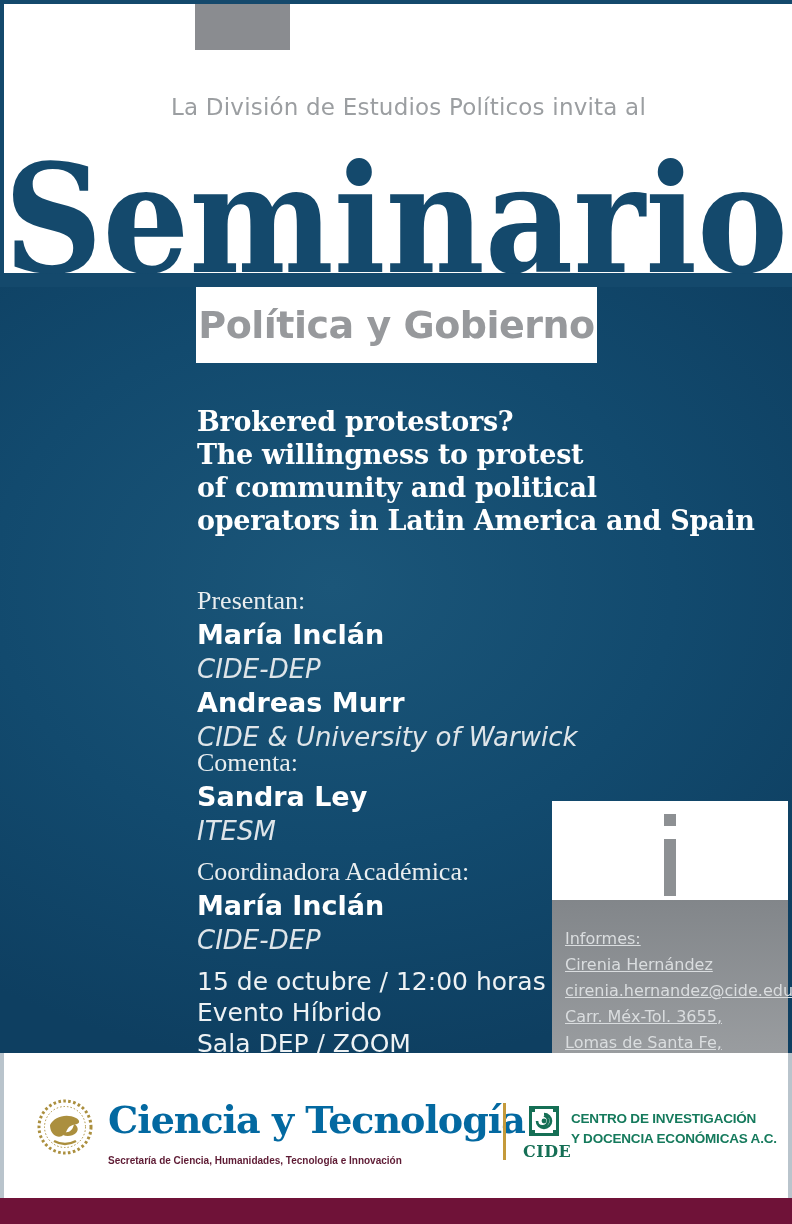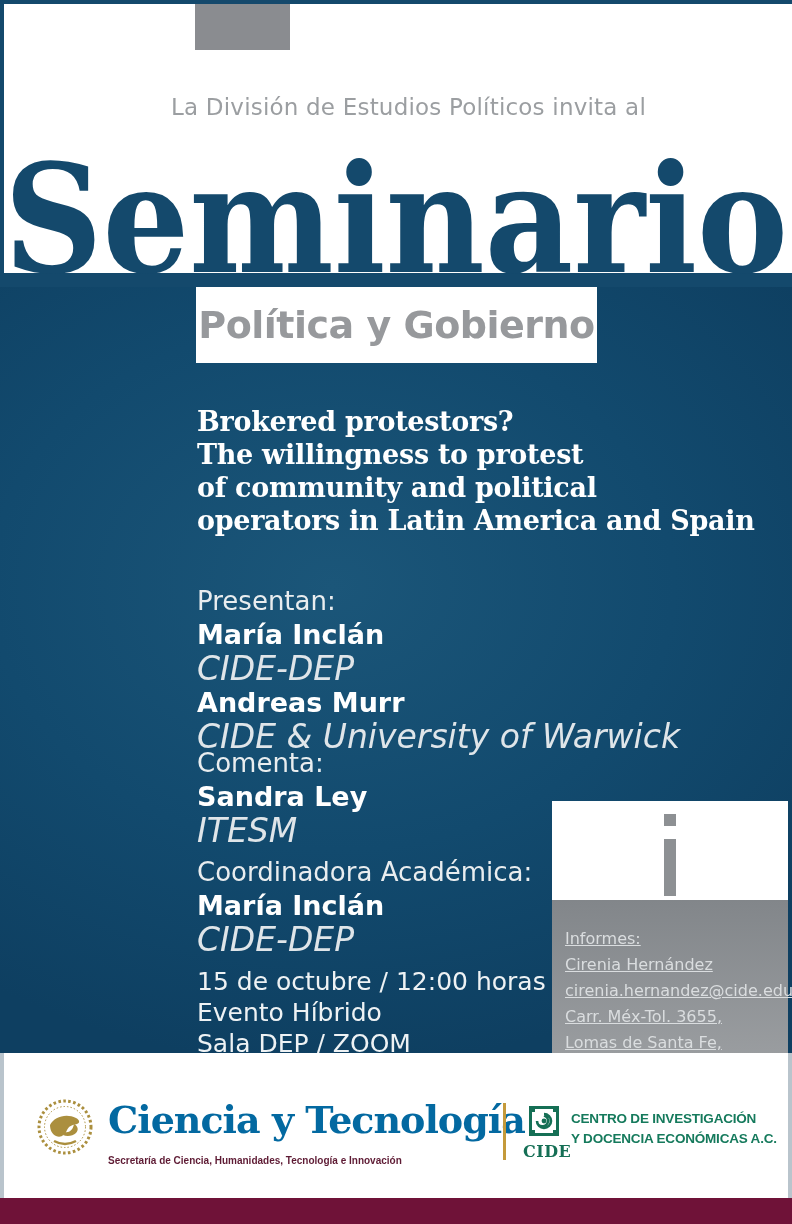--- a/index.html
+++ b/index.html
@@ -26,7 +26,7 @@
               font-size:27px;line-height:33px;letter-spacing:-.3px;}
 
   .group{position:absolute;left:197px;color:#e9edef;font-size:26px;line-height:34px;}
-  .group .label{font-weight:normal;color:#e9edef;}
+  .group .label{font-weight:normal;color:#e9edef;font-family:Liberation Serif, serif;}
   .group .name{font-weight:bold;color:#ffffff;font-size:27px;}
   .group .affil{font-style:italic;color:#dfe5e9;font-size:33px;}
   .g-presenters{top:297px;}

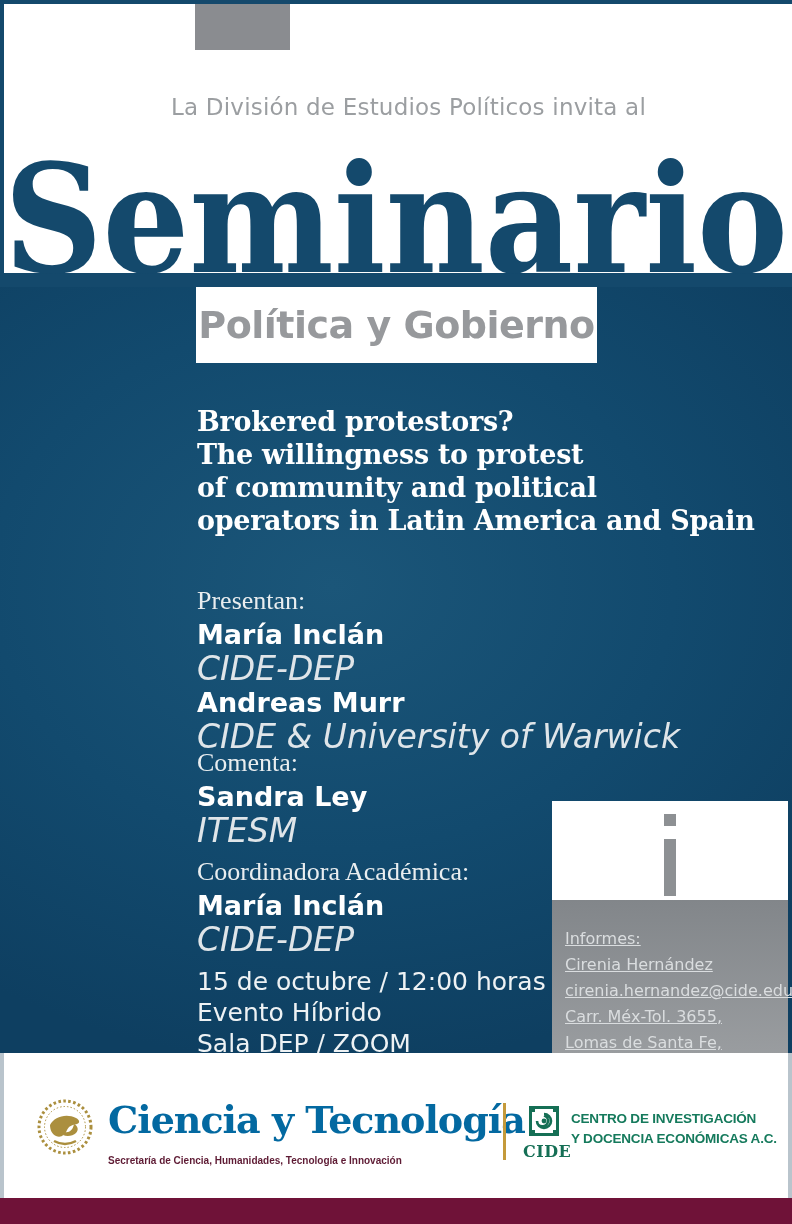--- a/index.html
+++ b/index.html
@@ -28,7 +28,7 @@
   .group{position:absolute;left:197px;color:#e9edef;font-size:26px;line-height:34px;}
   .group .label{font-weight:normal;color:#e9edef;font-family:Liberation Serif, serif;}
   .group .name{font-weight:bold;color:#ffffff;font-size:27px;}
-  .group .affil{font-style:italic;color:#dfe5e9;font-size:33px;}
+  .group .affil{font-style:italic;color:#dfe5e9;font-size:26px;}
   .g-presenters{top:297px;}
   .g-commentator{top:459px;}
   .g-coordinator{top:568px;}

